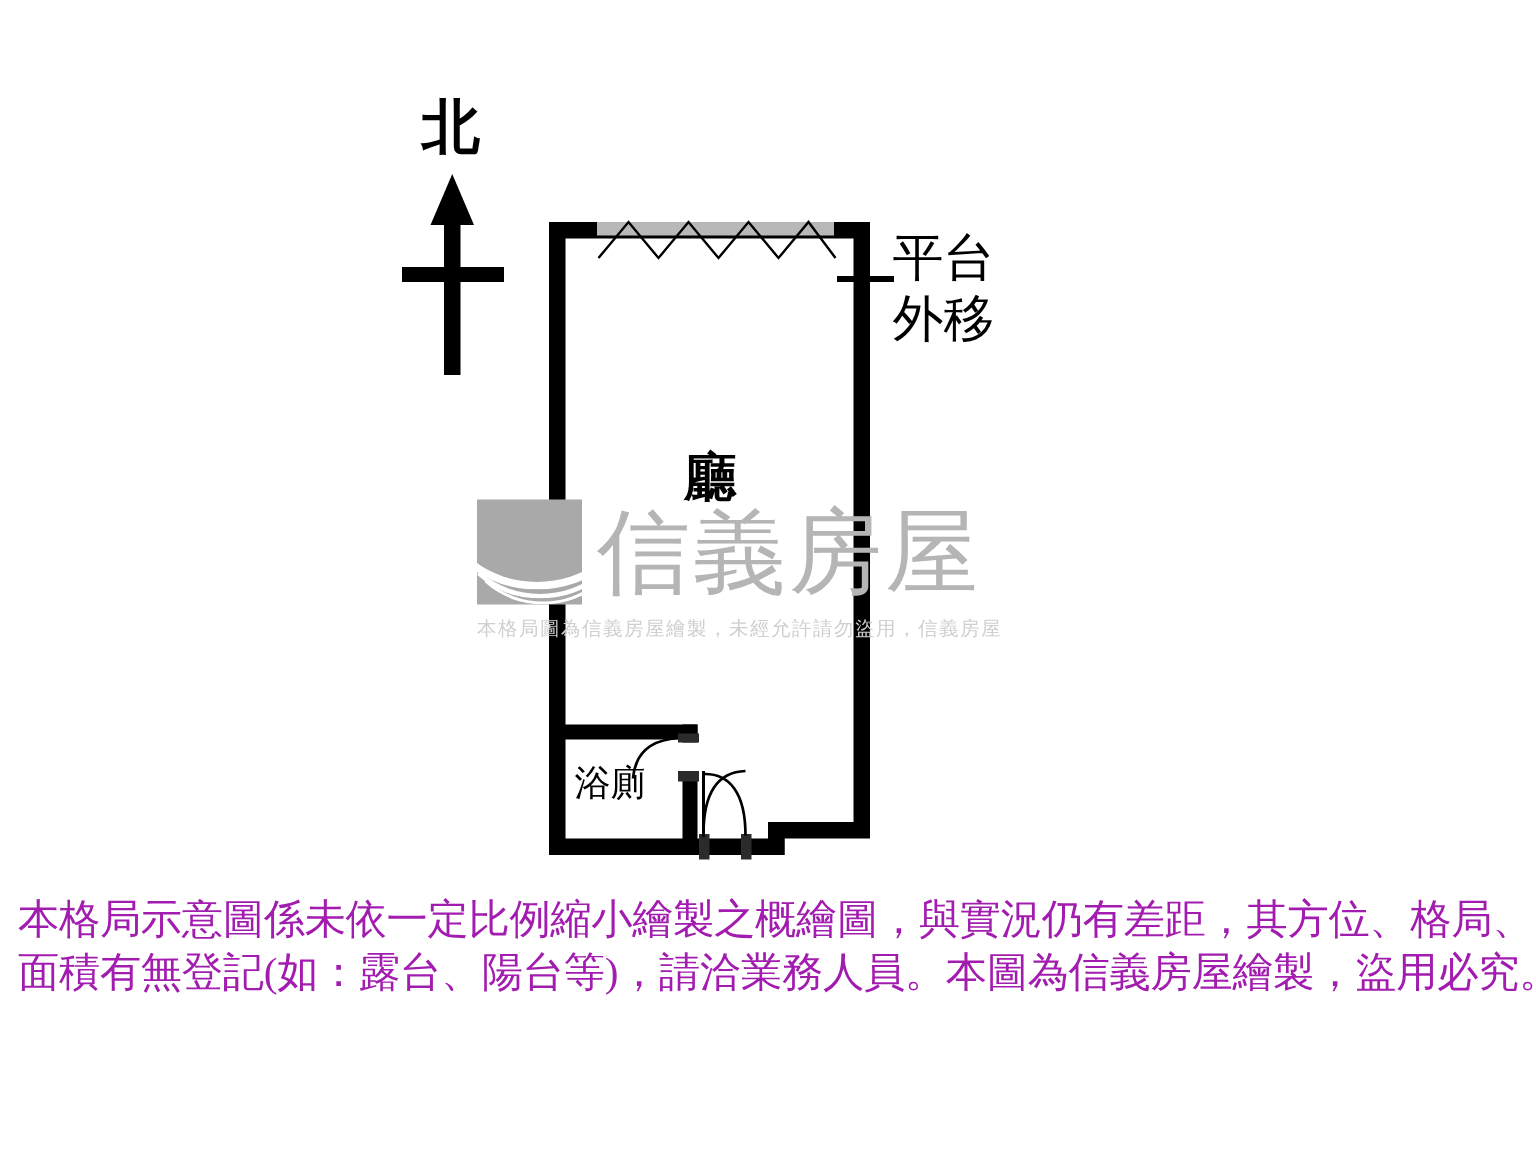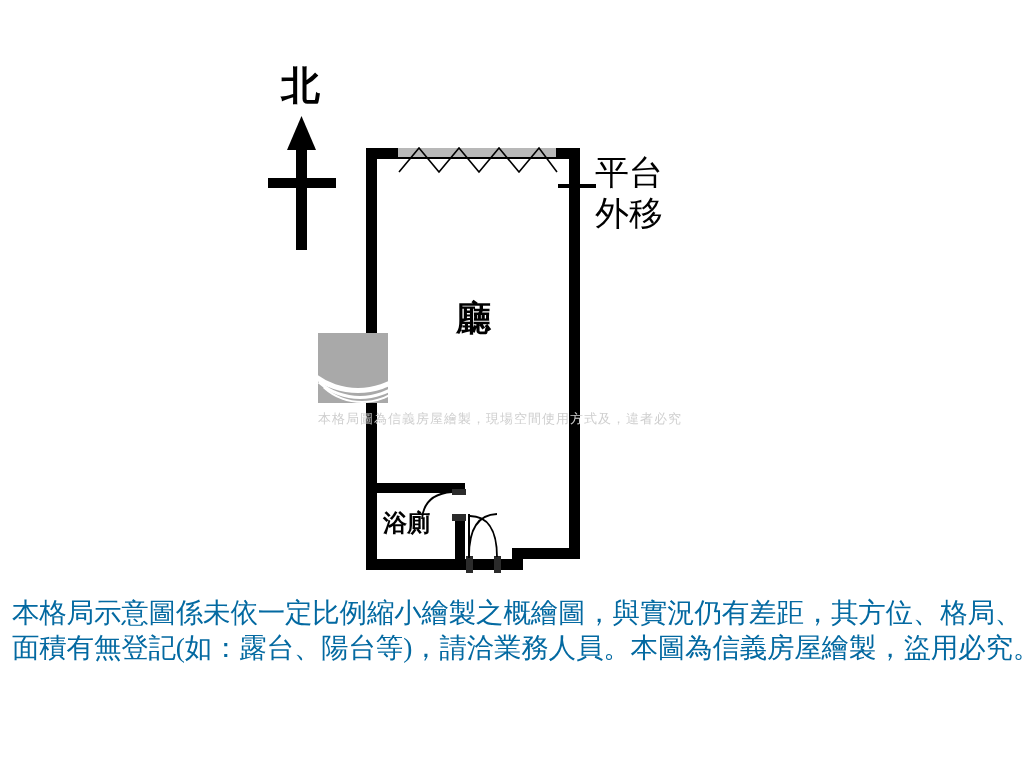--- a/index.html
+++ b/index.html
@@ -214,6 +214,7 @@
         <div class="arc2"></div>
         <div class="arc3"></div>
       </div>
+      <div class="wm-brand">信義房屋</div>
     </div>
     <div class="wm-note">本格局圖為信義房屋繪製，現場空間使用方式及，違者必究</div>
   </div>

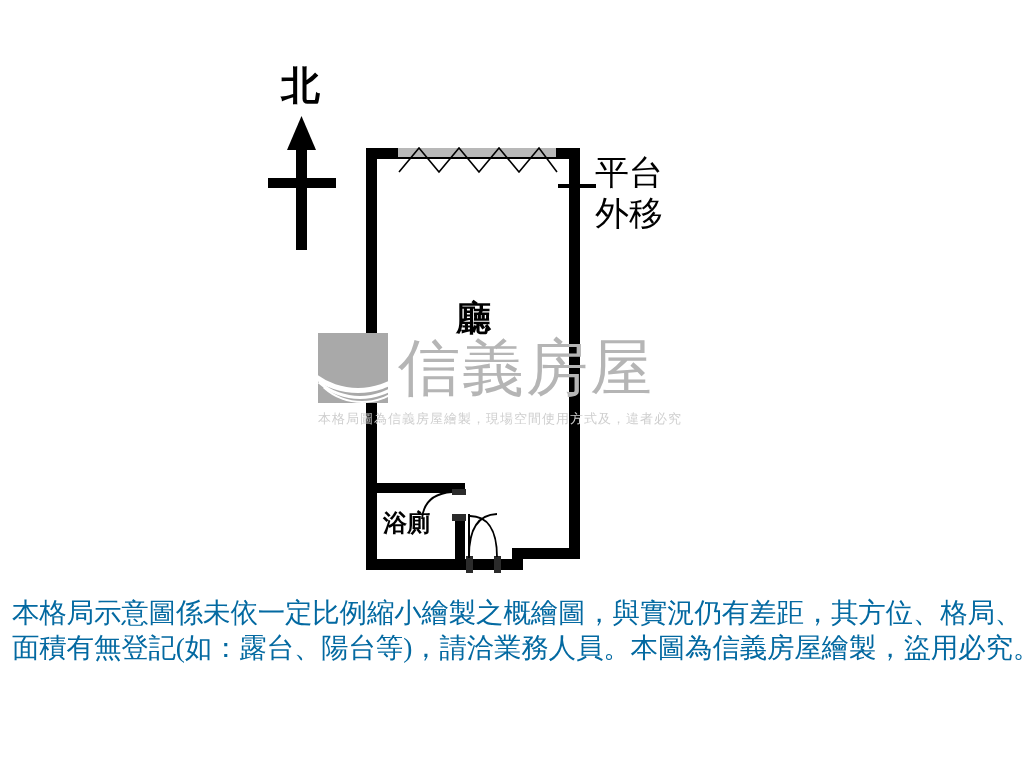--- a/index.html
+++ b/index.html
@@ -216,7 +216,7 @@
       </div>
       <div class="wm-brand">信義房屋</div>
     </div>
-    <div class="wm-note">本格局圖為信義房屋繪製，現場空間使用方式及，違者必究</div>
+    <div class="wm-note">本格局圖為信義房屋繪製，未經允許請勿盜用，信義房屋</div>
   </div>
 
   <div id="disclaimer">

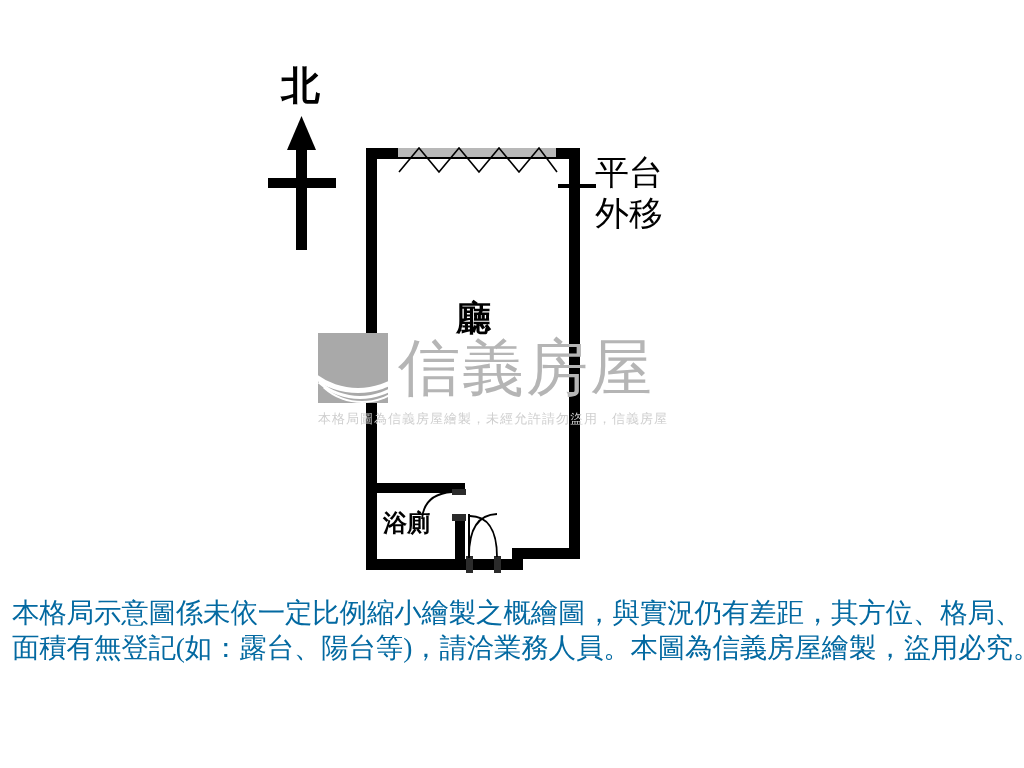--- a/index.html
+++ b/index.html
@@ -61,7 +61,7 @@
     left: 383px;
     top: 511px;
     font-size: 24px;
-    font-weight: 700;
+    font-weight: 400;
   }
   #watermark {
     position: absolute;

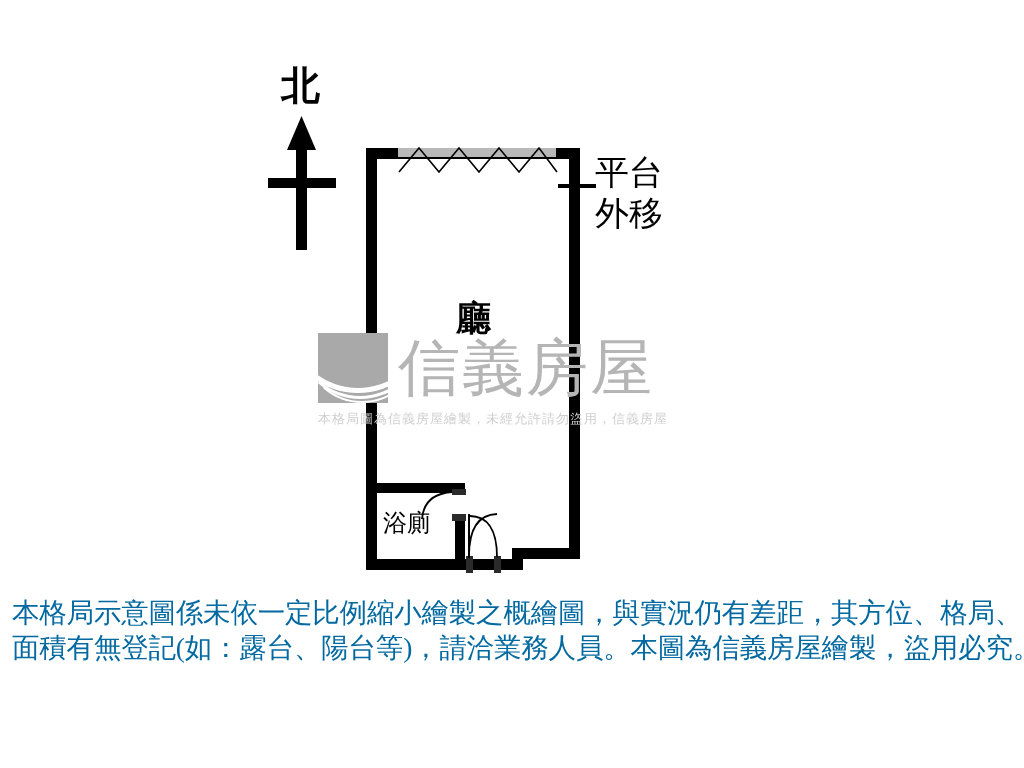--- a/index.html
+++ b/index.html
@@ -126,7 +126,7 @@
     top: 596px;
     width: 1000px;
     font-size: 27.5px;
-    color: #0369a1;
+    color: #a21caf;
     line-height: 1.26;
     font-family: "Liberation Serif", "DejaVu Serif", serif;
     letter-spacing: -0.2px;

